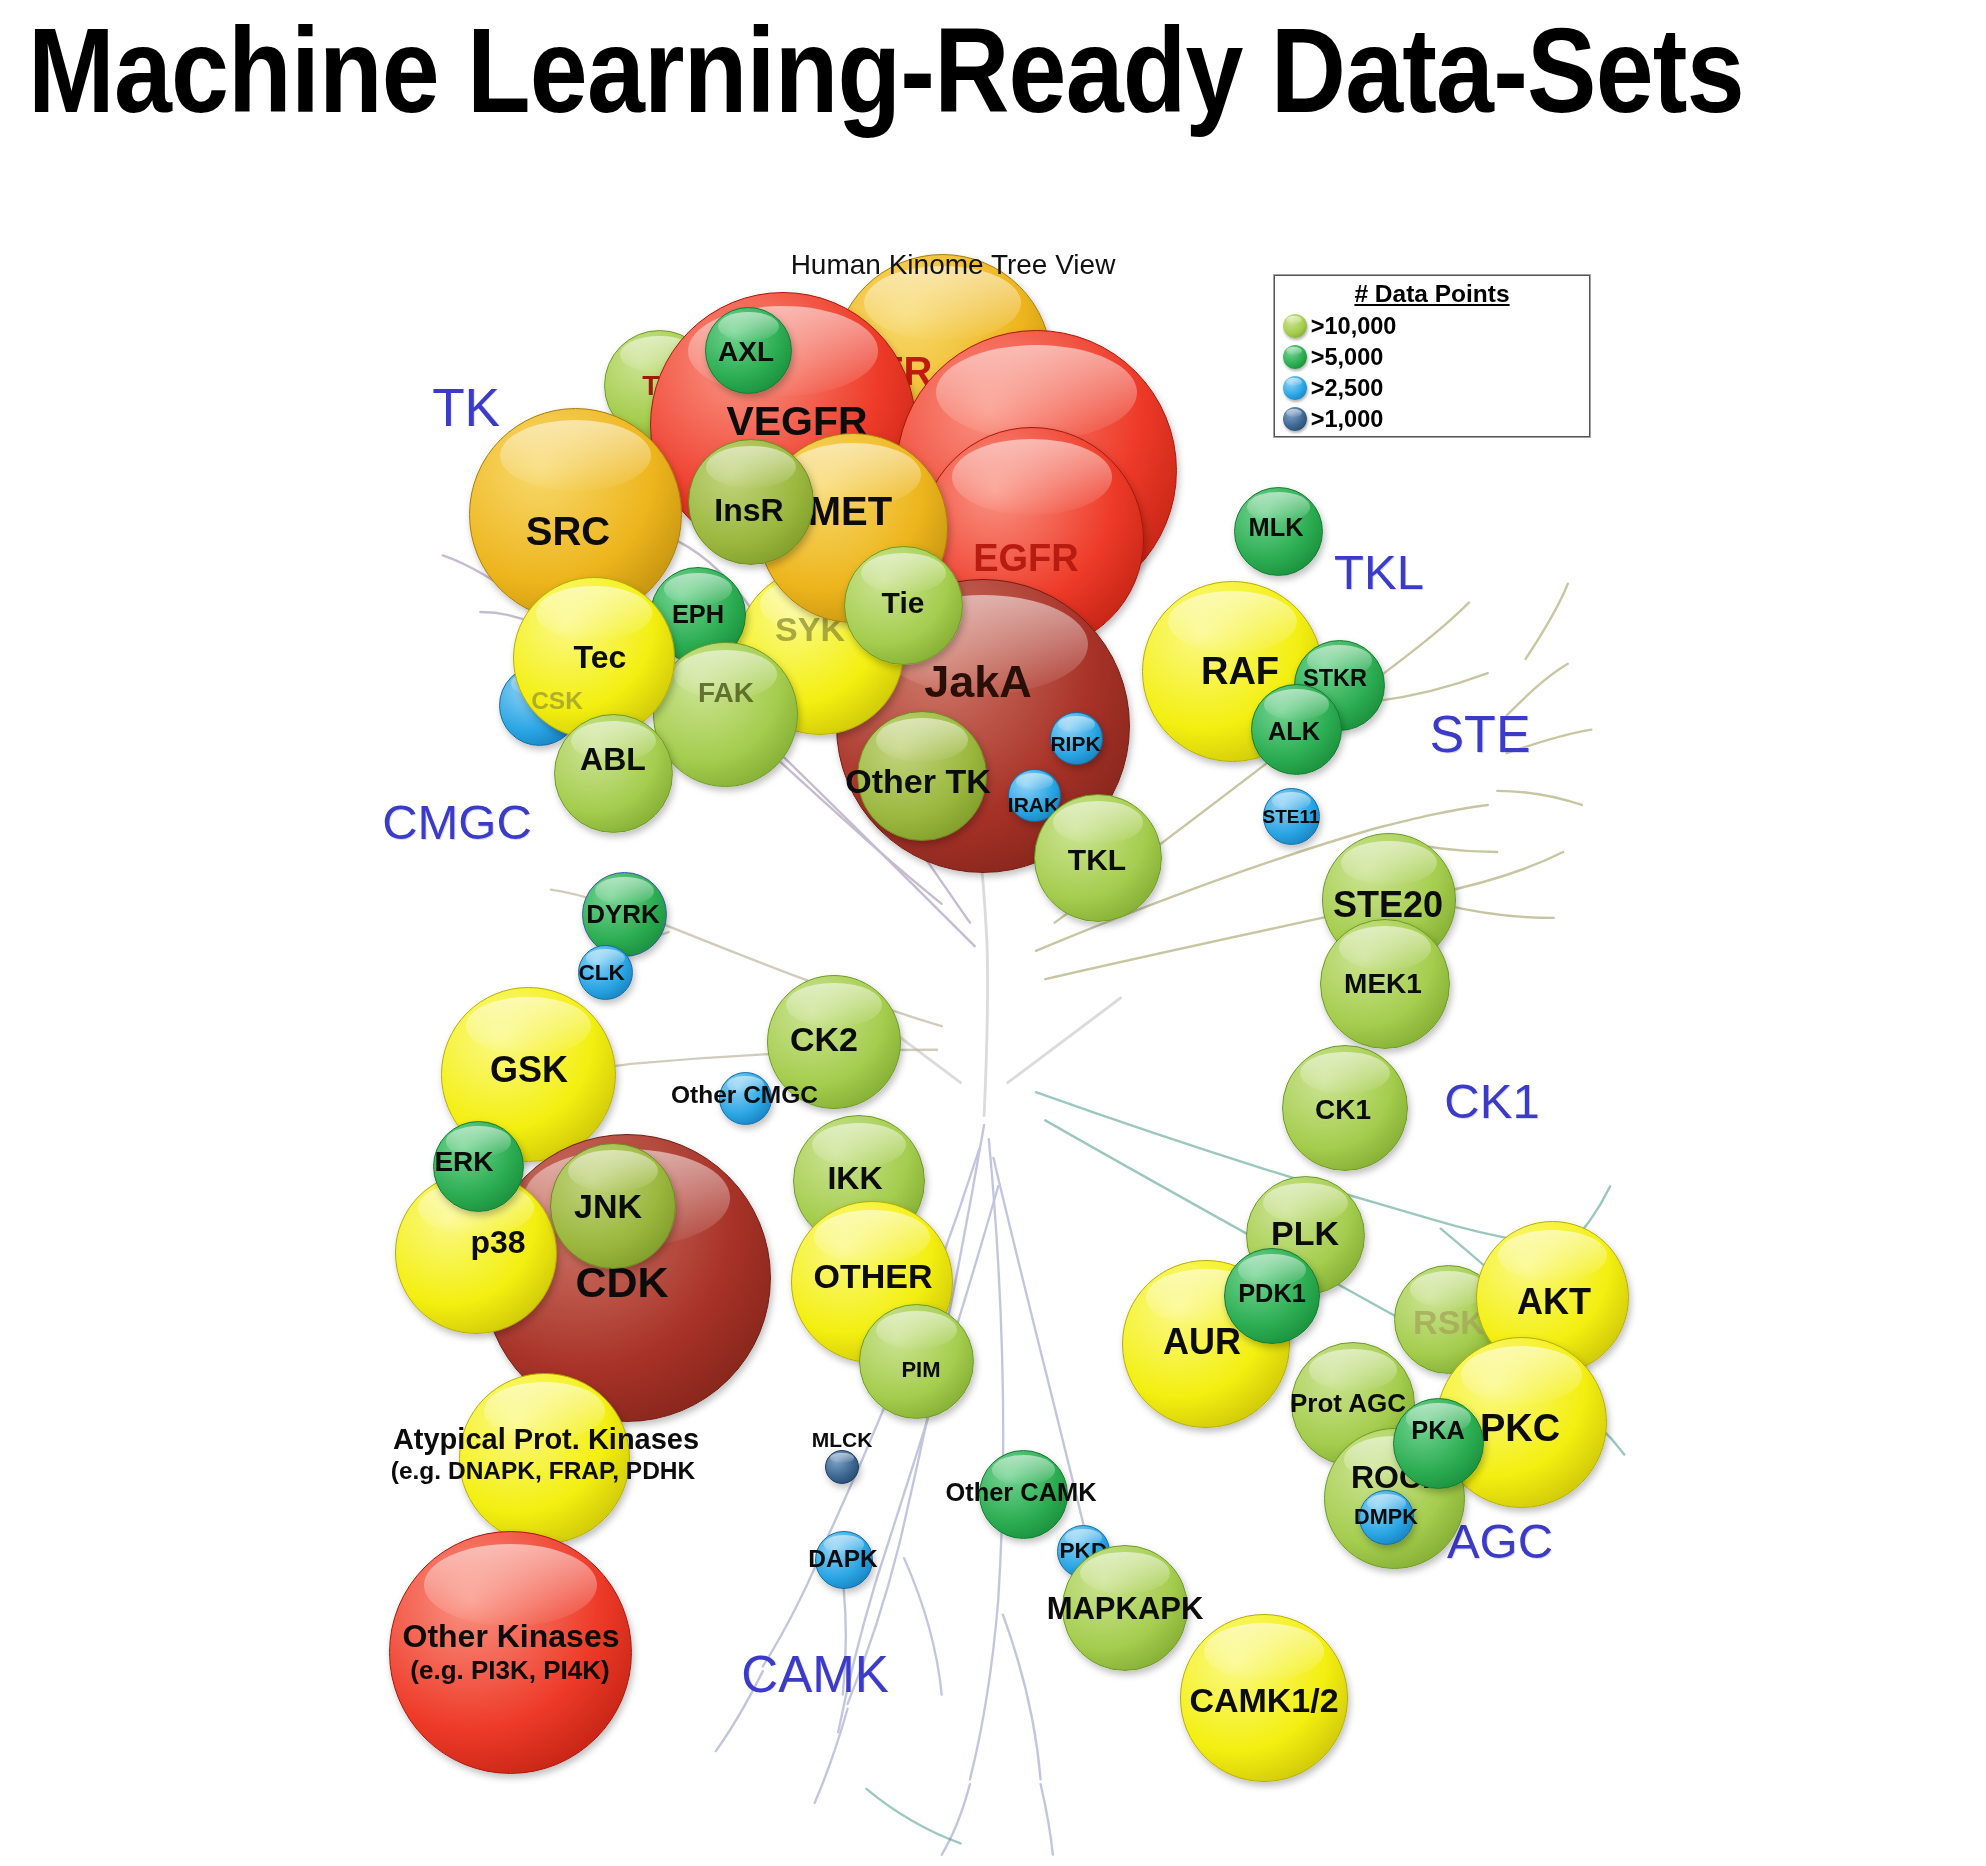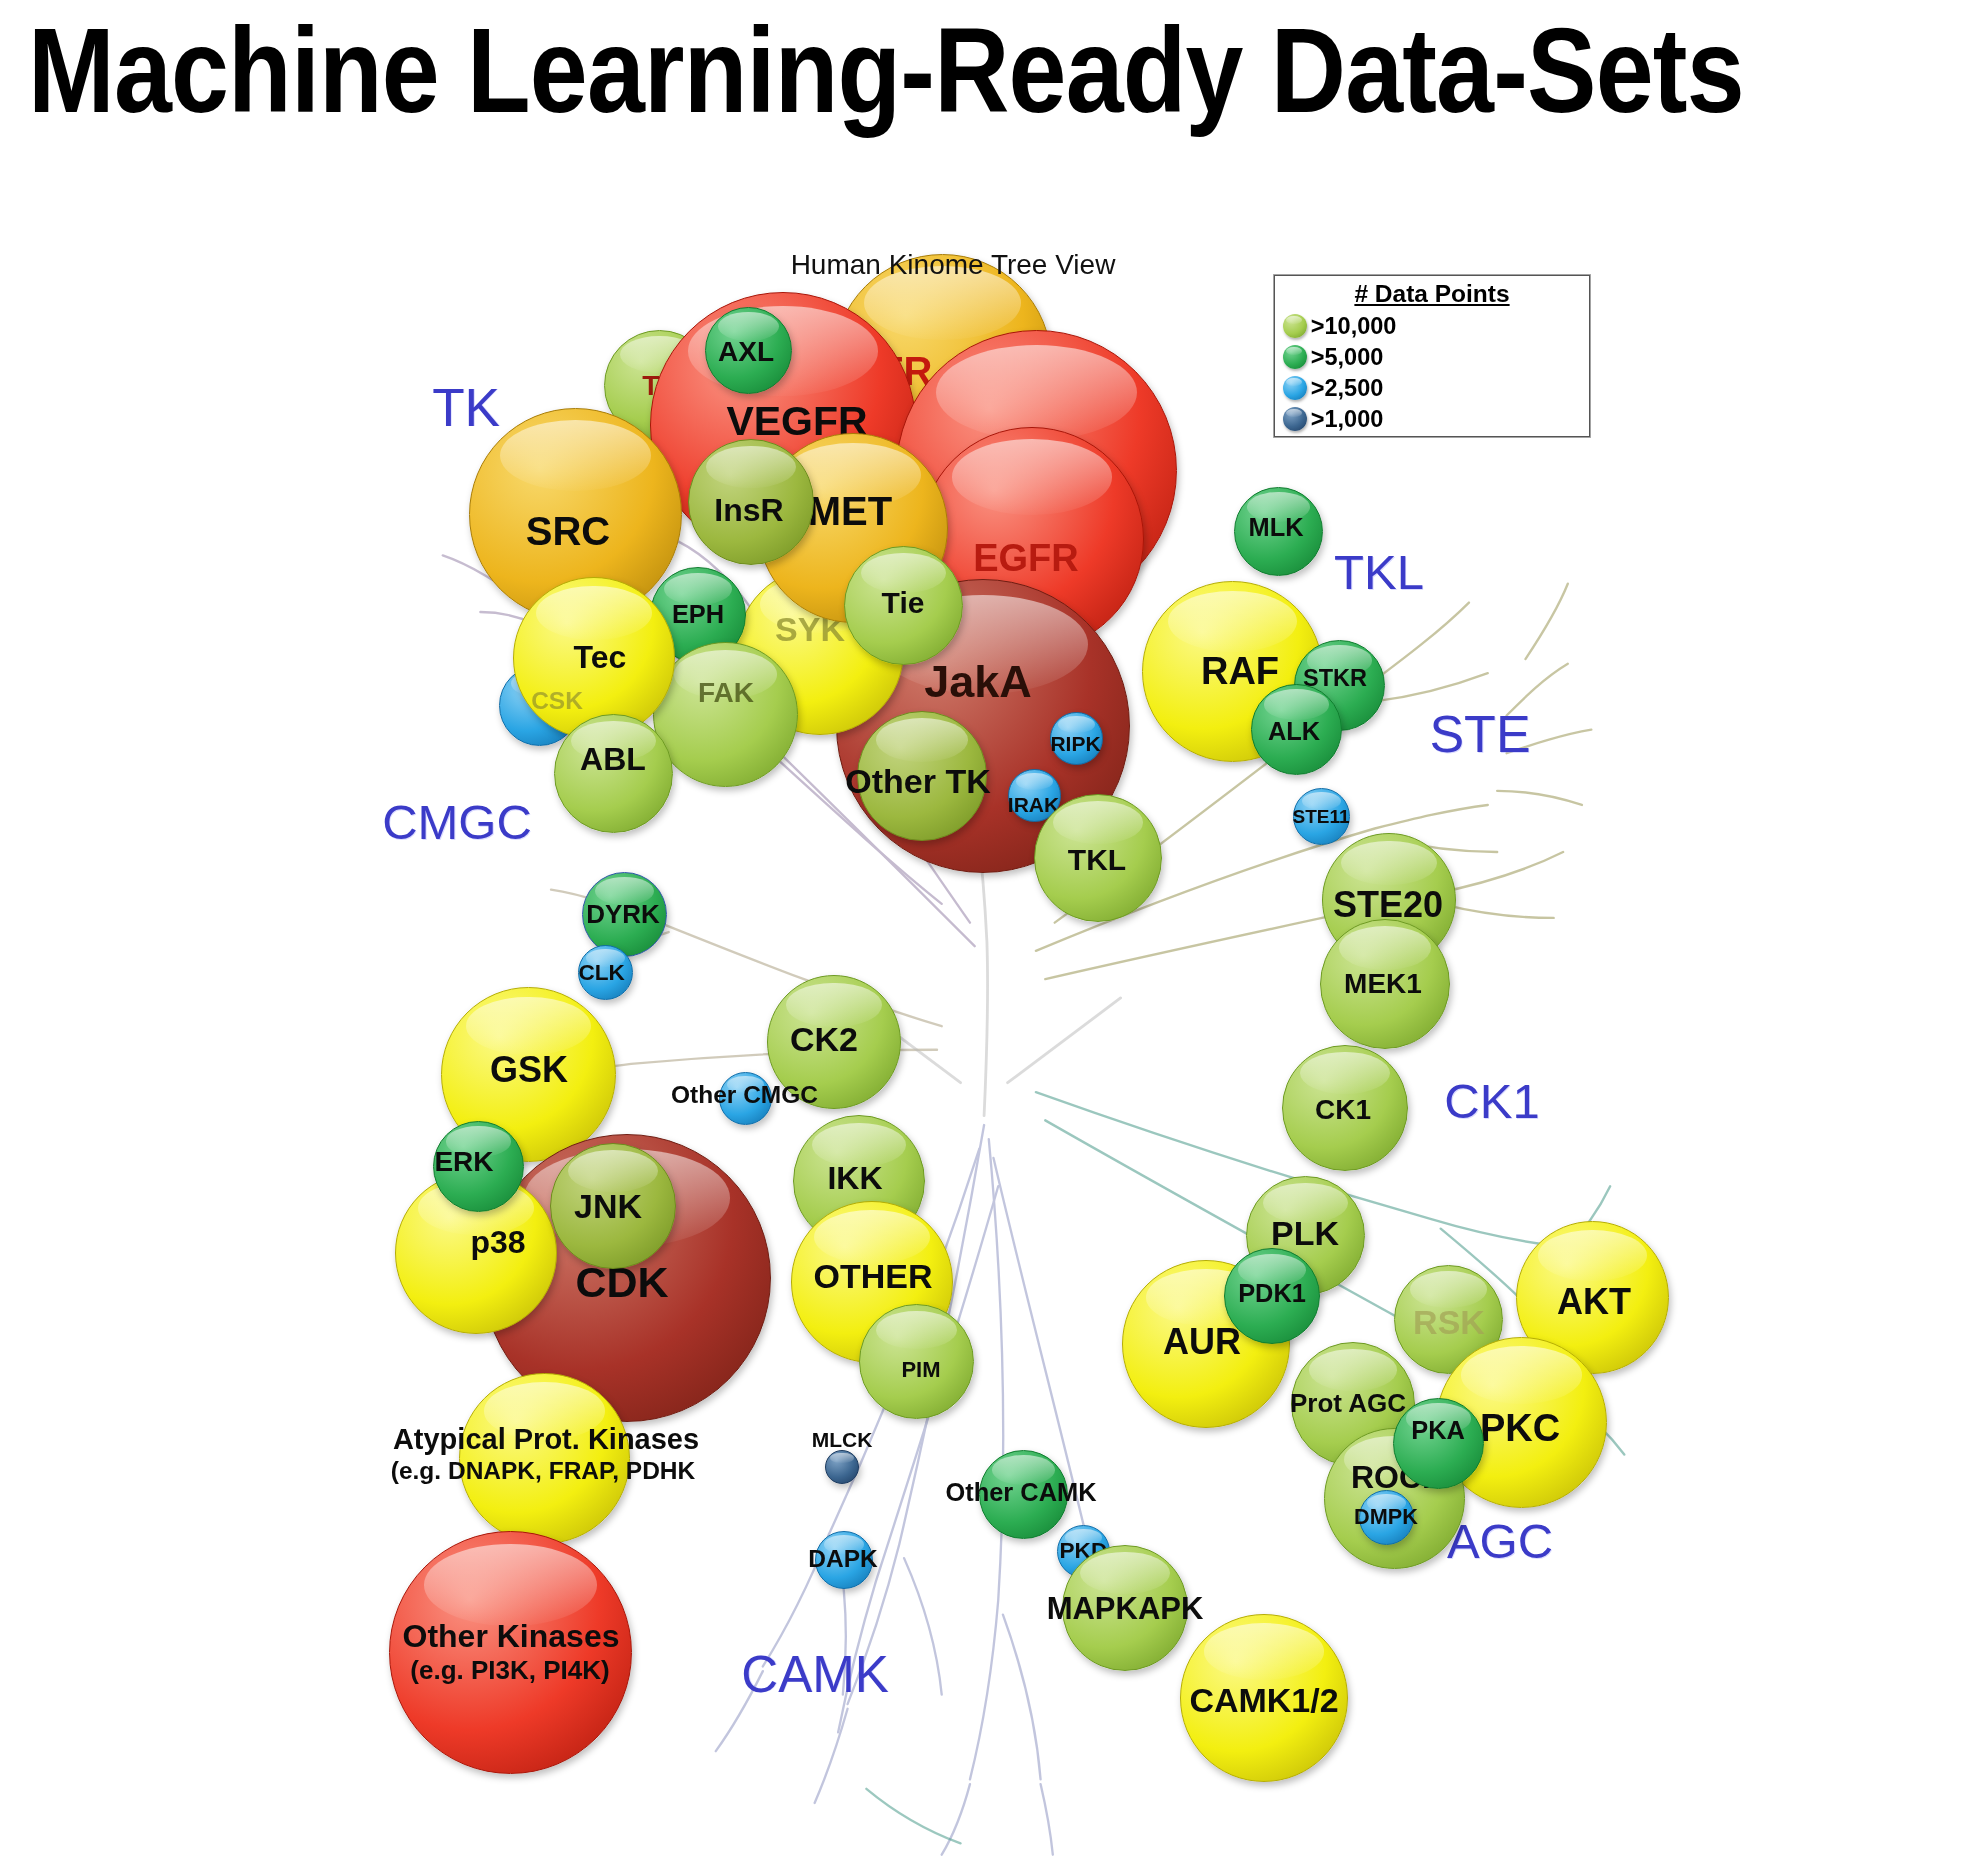--- a/index.html
+++ b/index.html
@@ -157,7 +157,7 @@
       <div class="bubble" style="left: 1251px; top: 684px; width: 89px; height: 89px; background: radial-gradient(circle at 33% 28%, rgb(116, 212, 146) 0%, rgb(44, 173, 82) 55%, rgb(15, 124, 46) 100%); border-color: rgb(15, 124, 46); z-index: 26;">
         <span class="blabel" style="left: 42px; top: 47px; font-size: 25.4px; color: rgb(12, 12, 12); opacity: 1;">ALK</span>
       </div>
-      <div class="bubble" style="left: 1293px; top: 788px; width: 55px; height: 55px; background: radial-gradient(circle at 33% 28%, rgb(142, 210, 245) 0%, rgb(42, 165, 228) 55%, rgb(14, 108, 168) 100%); border-color: rgb(14, 108, 168); z-index: 27; text-align: right;">
+      <div class="bubble" style="left: 1263px; top: 788px; width: 55px; height: 55px; background: radial-gradient(circle at 33% 28%, rgb(142, 210, 245) 0%, rgb(42, 165, 228) 55%, rgb(14, 108, 168) 100%); border-color: rgb(14, 108, 168); z-index: 27; text-align: right;">
         <span class="blabel" style="left: 27px; top: 27px; font-size: 19px; color: rgb(12, 12, 12); opacity: 1;">STE11</span>
       </div>
       <div class="bubble" style="left: 1322px; top: 833px; width: 132px; height: 132px; background: radial-gradient(circle at 33% 28%, rgb(204, 228, 148) 0%, rgb(165, 205, 78) 55%, rgb(109, 154, 34) 100%); border-color: rgb(109, 154, 34); z-index: 28;">

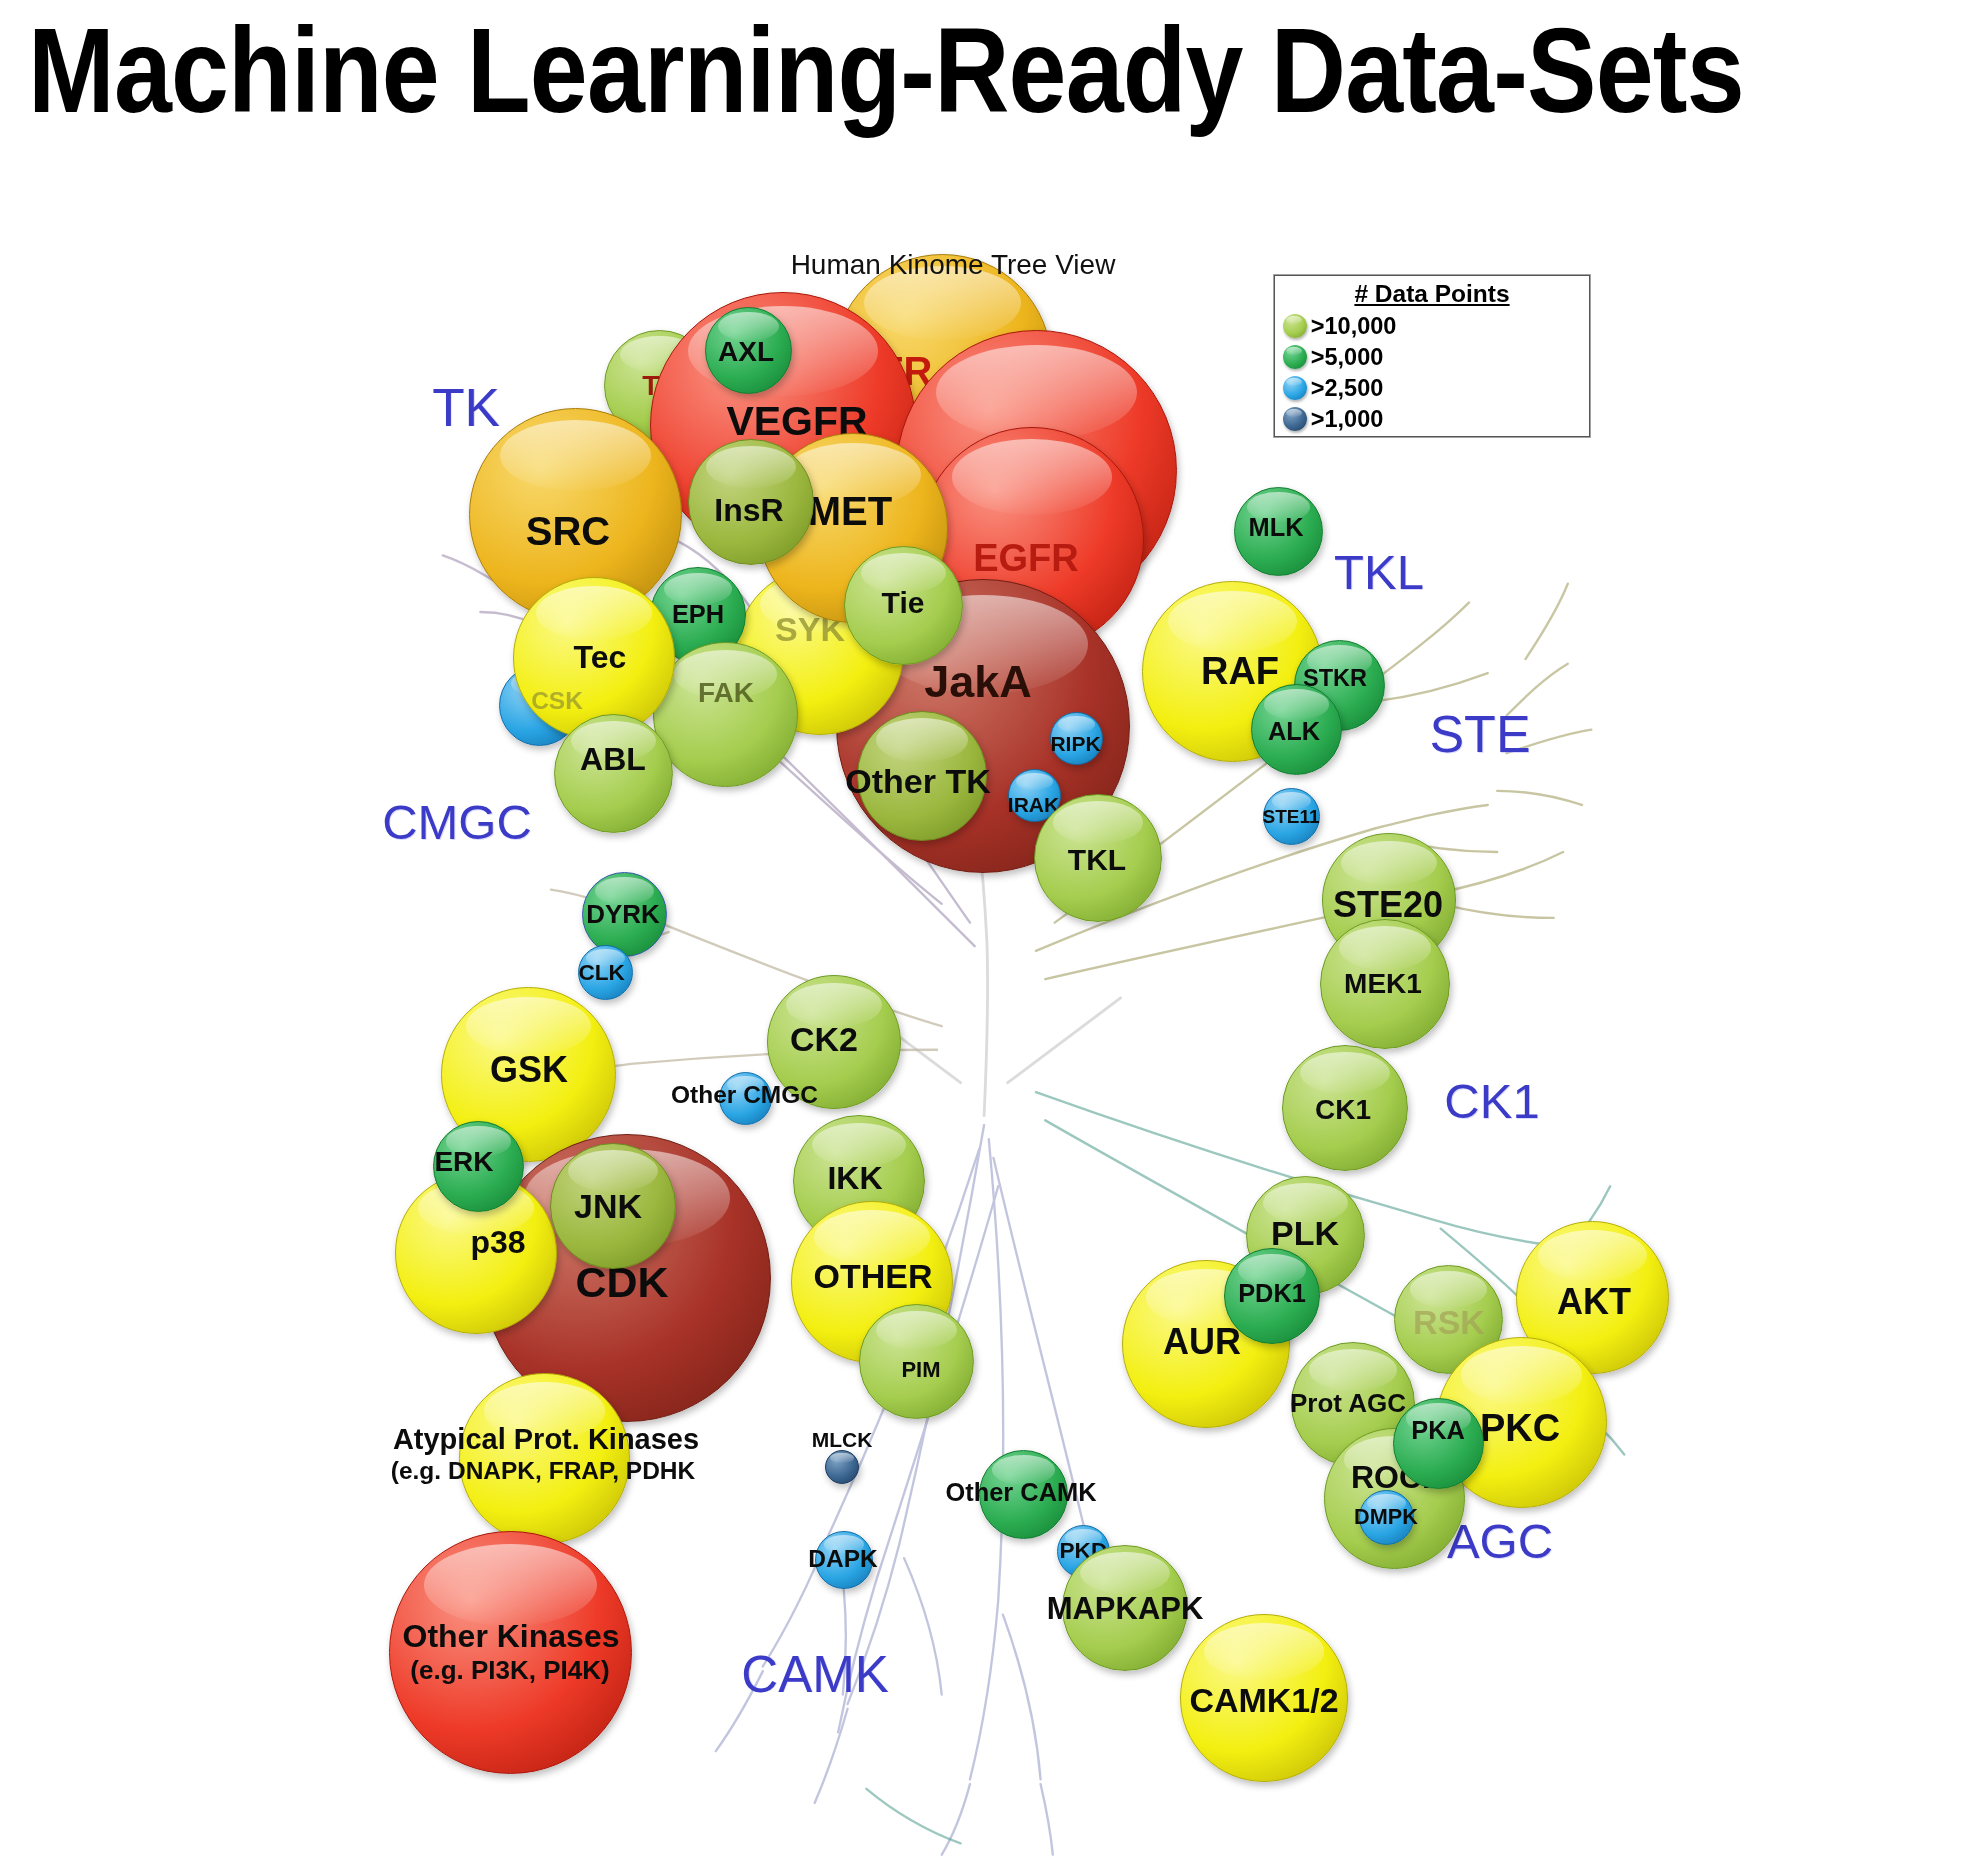--- a/index.html
+++ b/index.html
@@ -241,7 +241,7 @@
       <div class="bubble" style="left: 1394px; top: 1265px; width: 107px; height: 107px; background: radial-gradient(circle at 33% 28%, rgb(204, 228, 148) 0%, rgb(165, 205, 78) 55%, rgb(109, 154, 34) 100%); border-color: rgb(109, 154, 34); z-index: 54;">
         <span class="blabel" style="left: 54px; top: 56px; font-size: 34px; color: rgb(163, 163, 86); opacity: 0.7;">RSK</span>
       </div>
-      <div class="bubble" style="left: 1516px; top: 1221px; width: 151px; height: 151px; background: radial-gradient(circle at 33% 28%, rgb(251, 249, 134) 0%, rgb(243, 239, 16) 55%, rgb(181, 173, 4) 100%); border-color: rgb(181, 173, 4); z-index: 55;">
+      <div class="bubble" style="left: 1476px; top: 1221px; width: 151px; height: 151px; background: radial-gradient(circle at 33% 28%, rgb(251, 249, 134) 0%, rgb(243, 239, 16) 55%, rgb(181, 173, 4) 100%); border-color: rgb(181, 173, 4); z-index: 55;">
         <span class="blabel" style="left: 77px; top: 80px; font-size: 36px; color: rgb(12, 12, 12); opacity: 1;">AKT</span>
       </div>
       <div class="bubble" style="left: 1436px; top: 1337px; width: 169px; height: 169px; background: radial-gradient(circle at 33% 28%, rgb(251, 249, 134) 0%, rgb(243, 239, 16) 55%, rgb(181, 173, 4) 100%); border-color: rgb(181, 173, 4); z-index: 56;">

